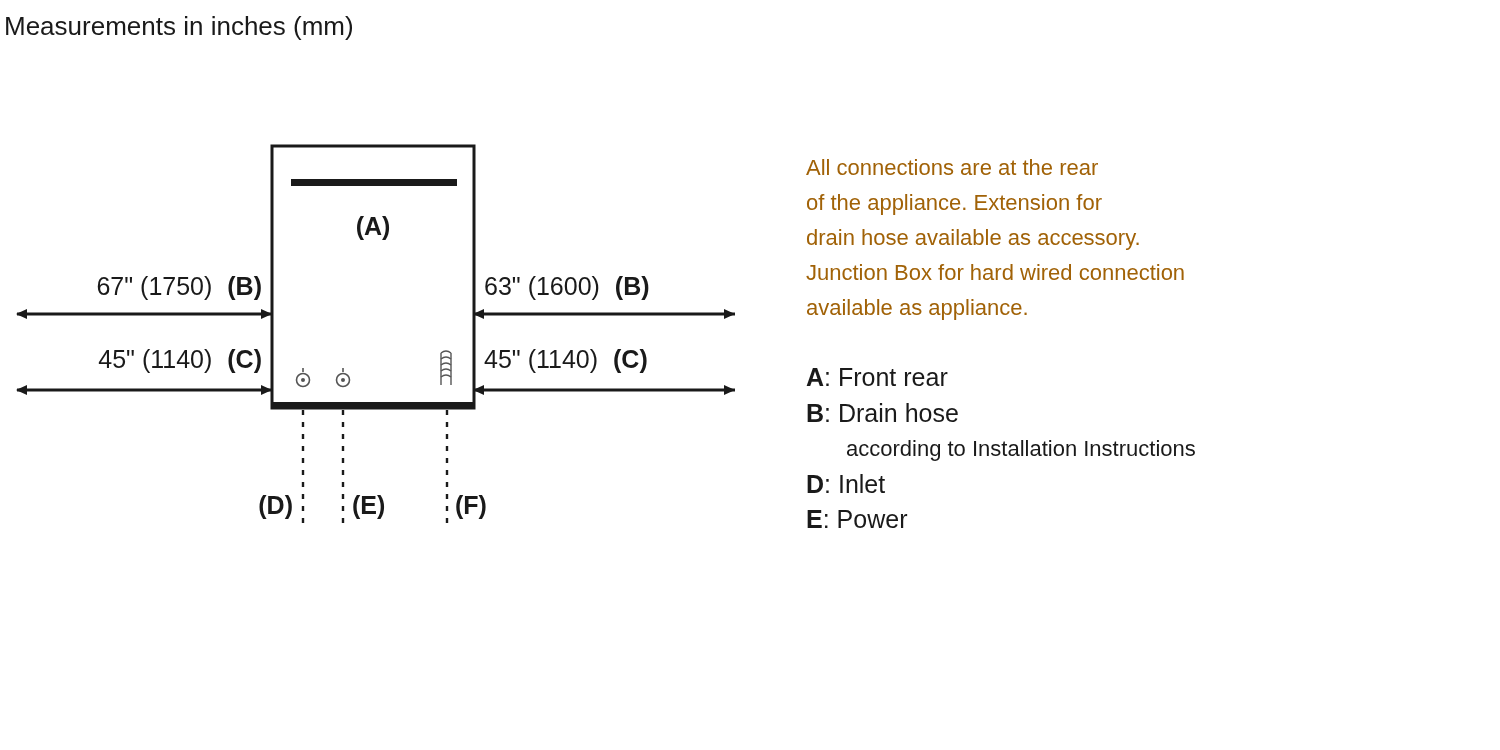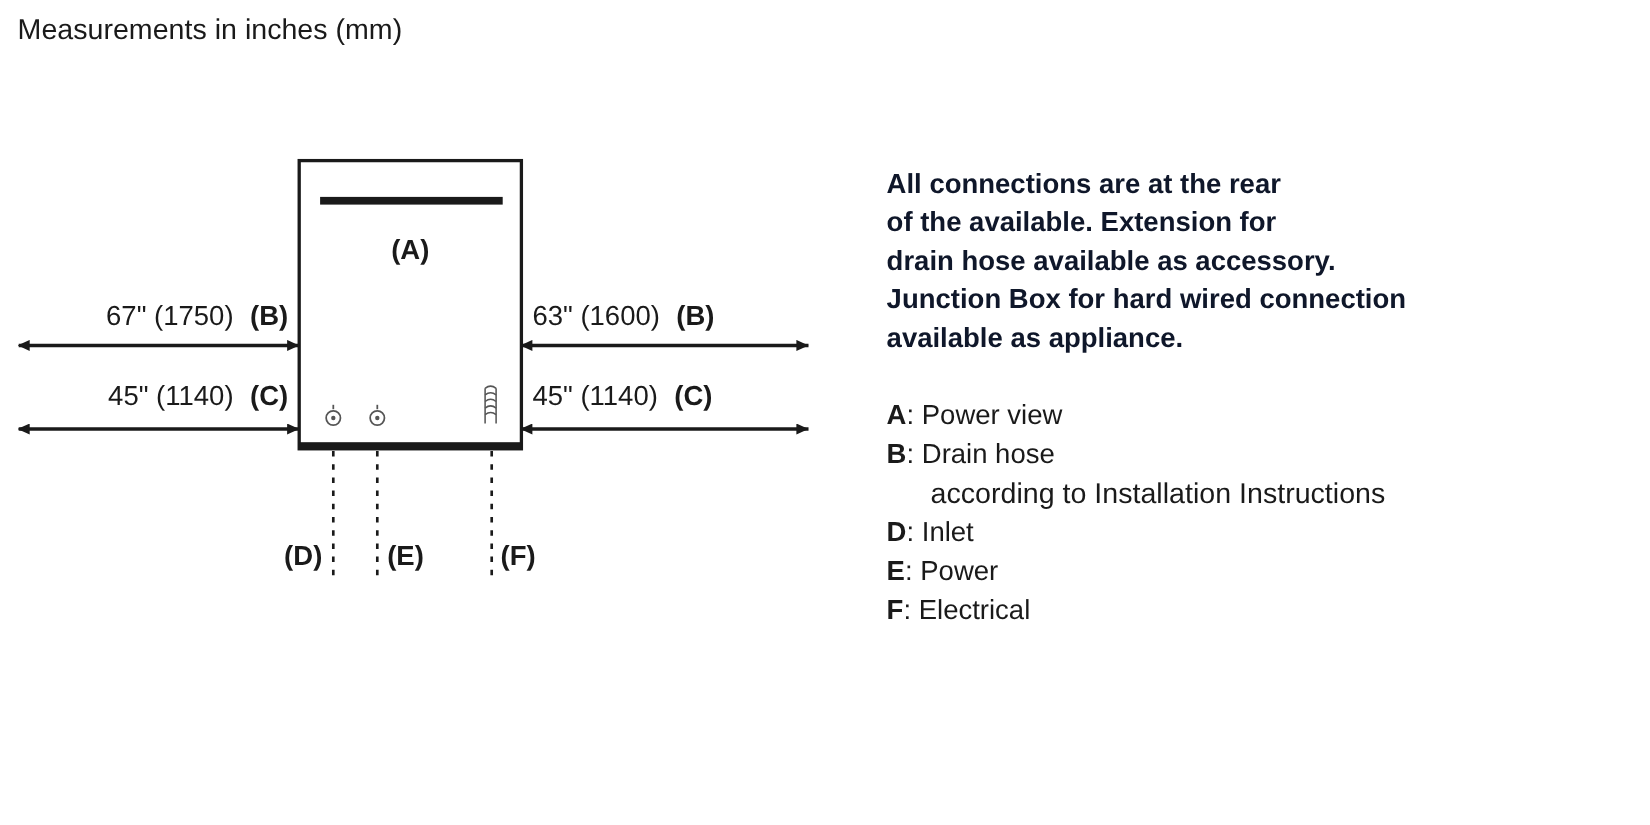--- a/index.html
+++ b/index.html
@@ -19,7 +19,7 @@
   
   #header-title {
     position: absolute;
-    left: 16px;
+    left: 4px;
     top: 10px;
     font-size: 26px;
     line-height: 32px;

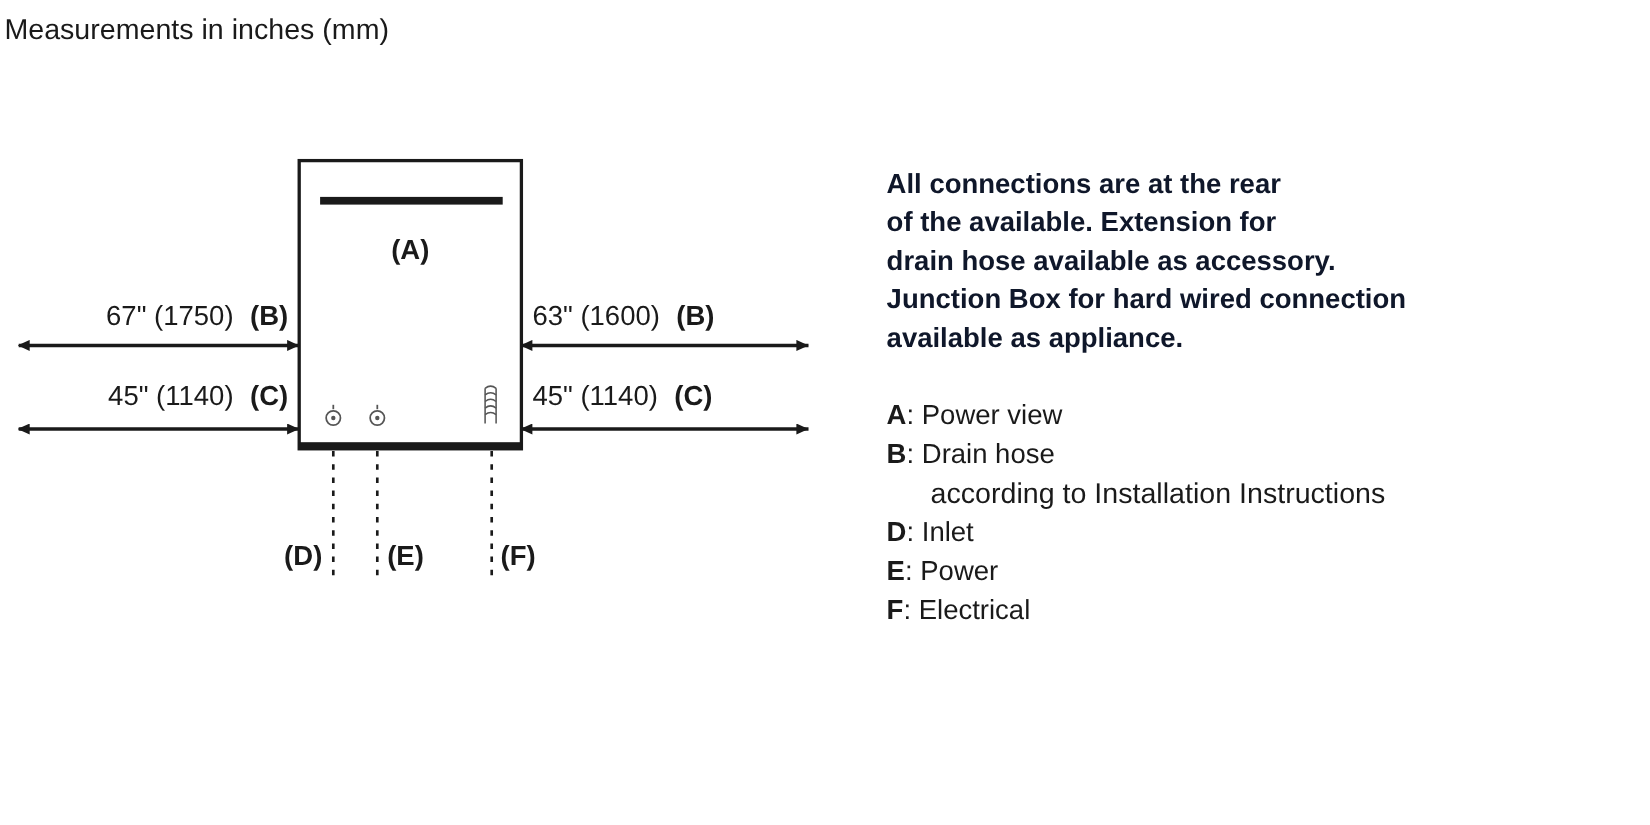--- a/index.html
+++ b/index.html
@@ -56,10 +56,9 @@
     width: 660px;
   }
   #notes .para {
-    font-size: 25px;
+    font-size: 22px;
     line-height: 35px;
-    color: #0f172a;
-    font-weight: bold;
+    color: #a16207;
   }
   #legend {
     position: absolute;

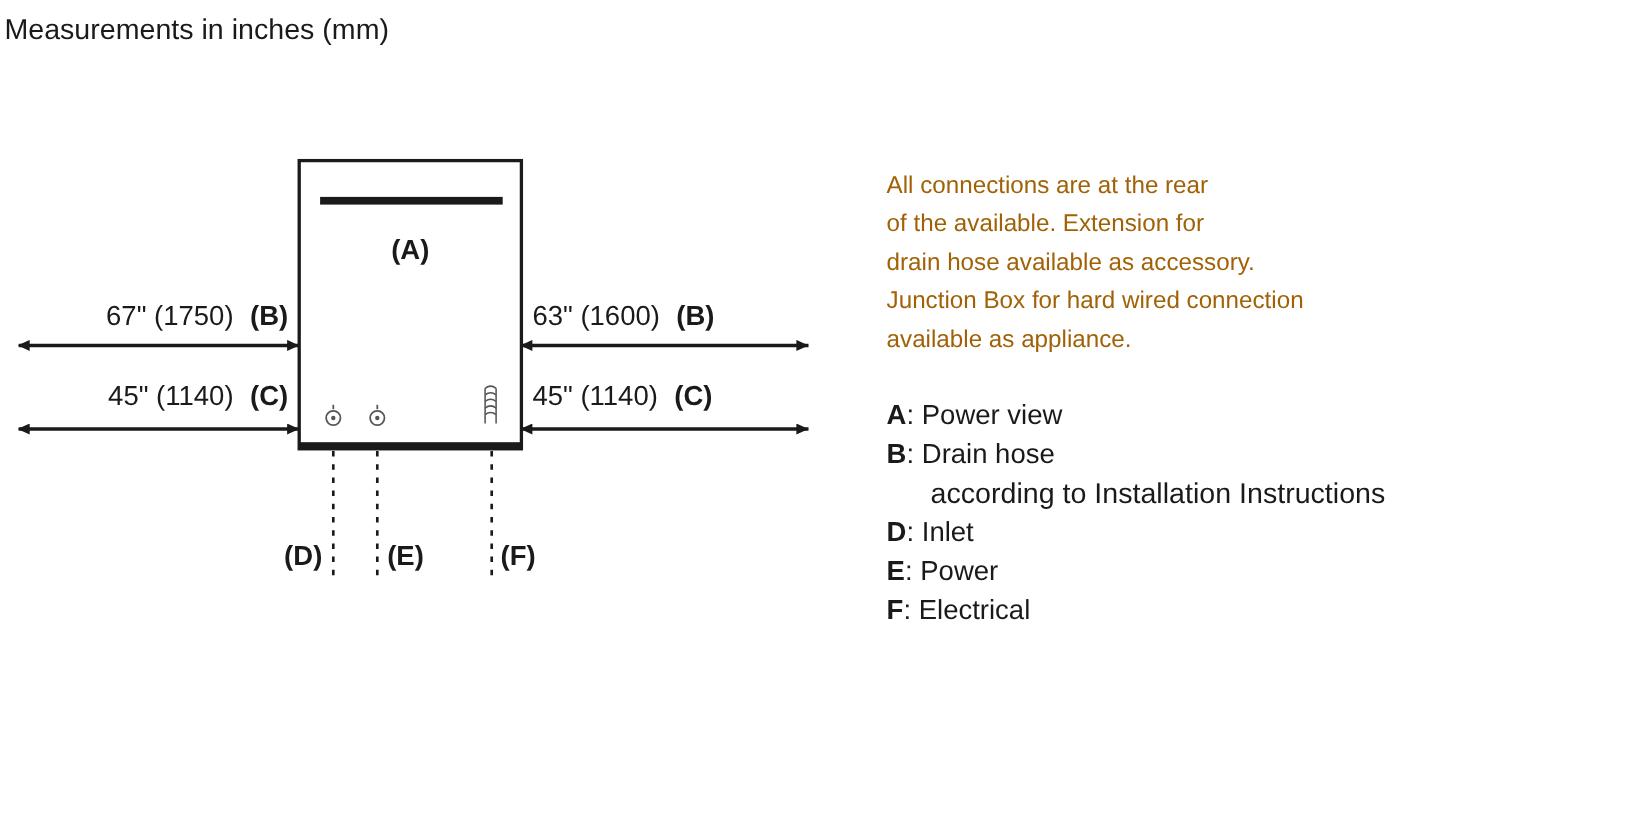--- a/index.html
+++ b/index.html
@@ -175,7 +175,7 @@
 
 <div id="notes">
   <div class="para">All connections are at the rear</div>
-  <div class="para">of the available. Extension for</div>
+  <div class="para">of the appliance. Extension for</div>
   <div class="para">drain hose available as accessory.</div>
   <div class="para">Junction Box for hard wired connection</div>
   <div class="para">available as appliance.</div>

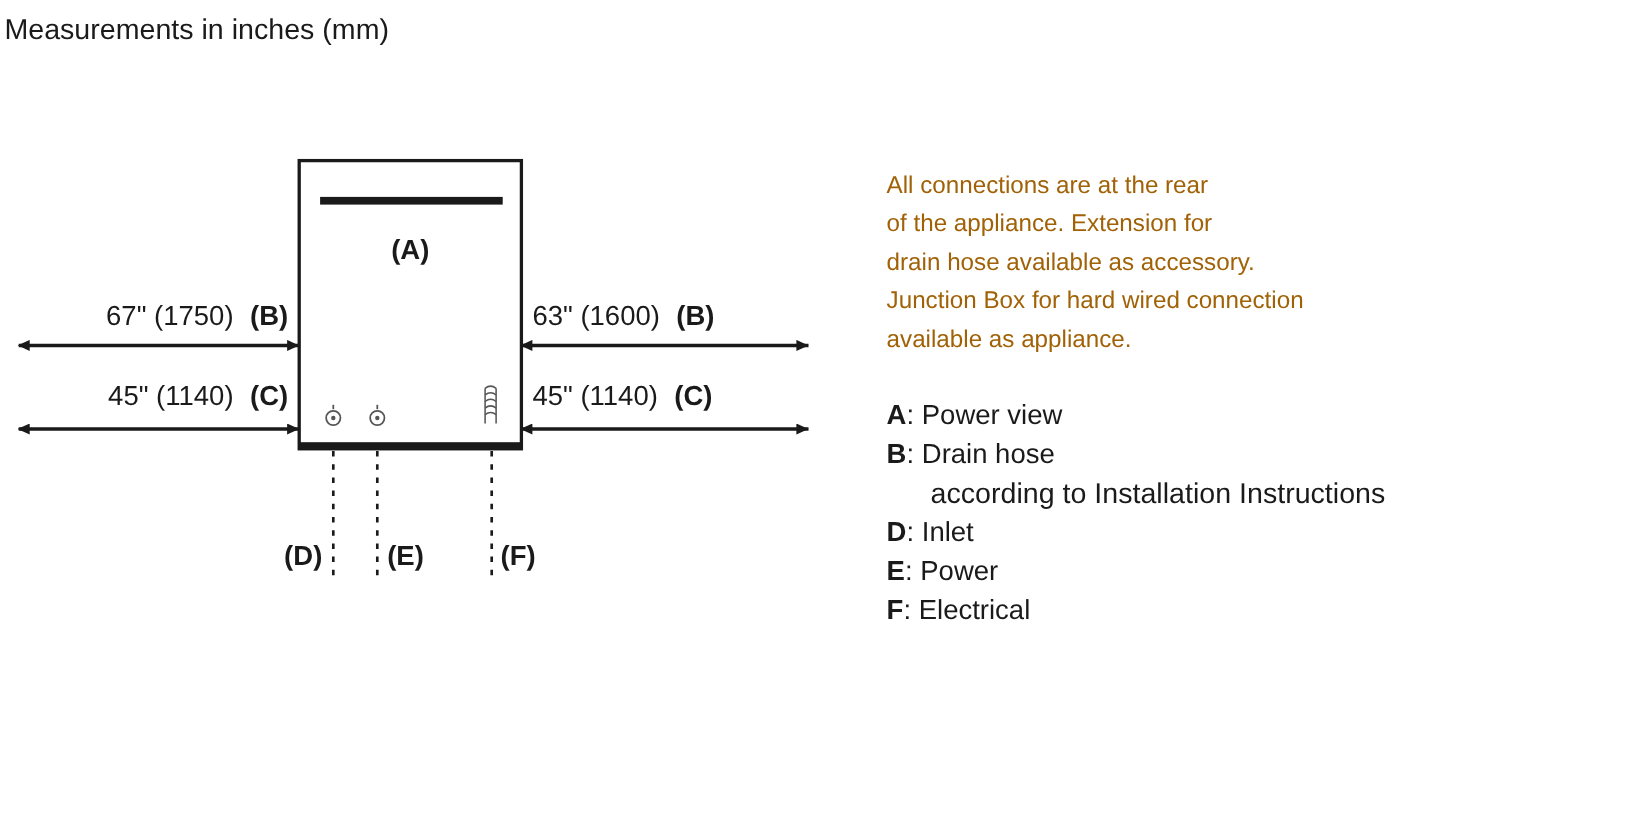--- a/index.html
+++ b/index.html
@@ -184,7 +184,7 @@
 <div id="legend">
 
   <div class="legend-row">
-    <span class="legend-key">A</span><span>: </span><span>Power view</span>
+    <span class="legend-key">A</span><span>: </span><span>Front rear</span>
   </div>
 
   <div class="legend-row">

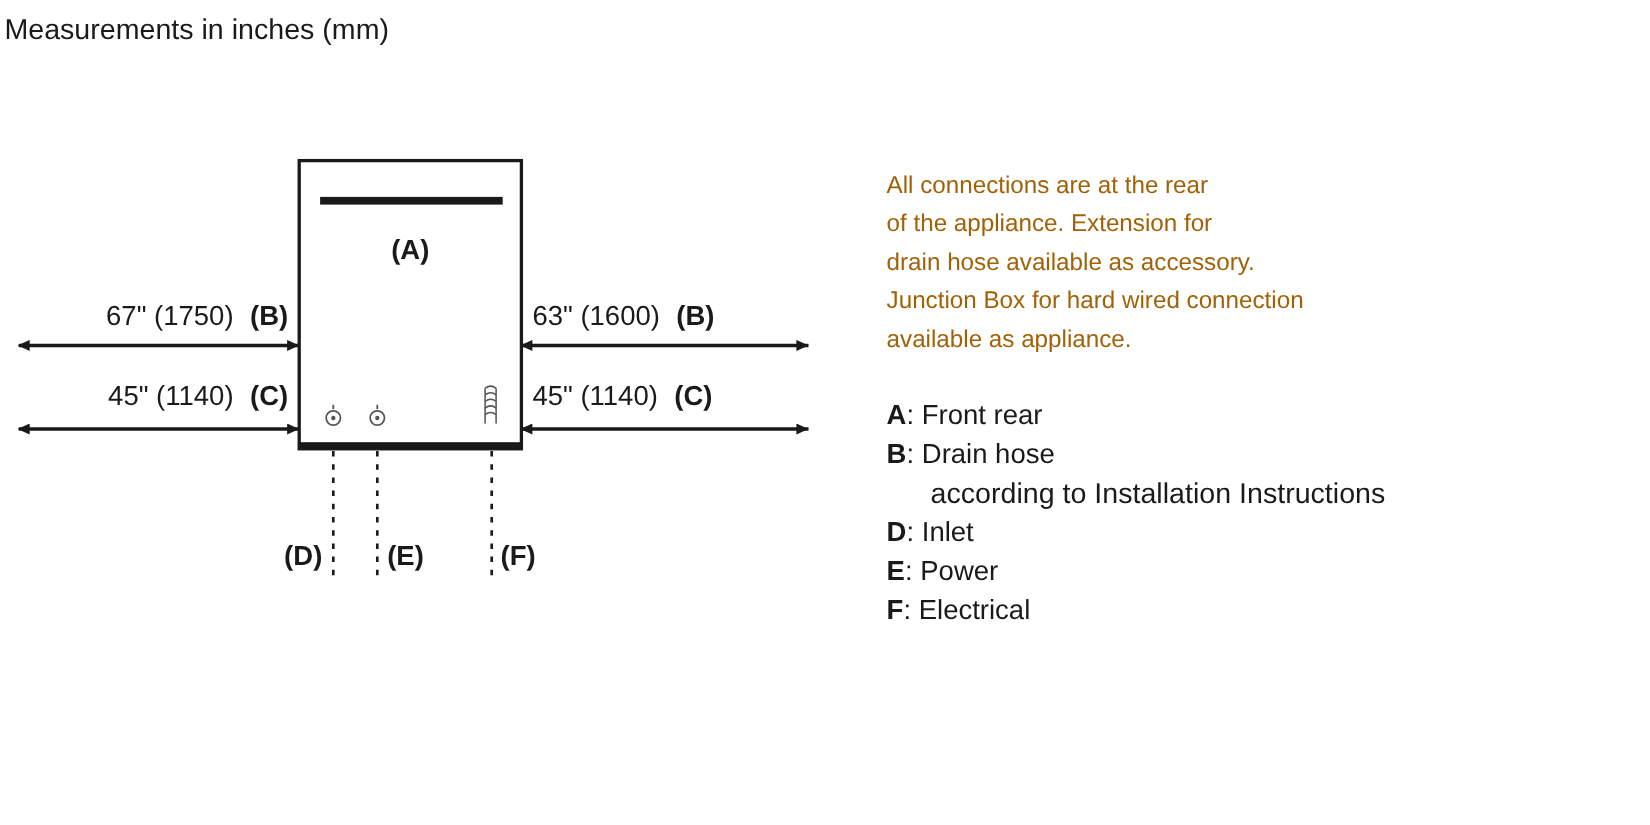--- a/index.html
+++ b/index.html
@@ -76,7 +76,7 @@
     font-weight: bold;
   }
   .legend-cont {
-    font-size: 26px;
+    font-size: 22px;
     line-height: 35.5px;
     color: #1a1a1a;
     padding-left: 40px;

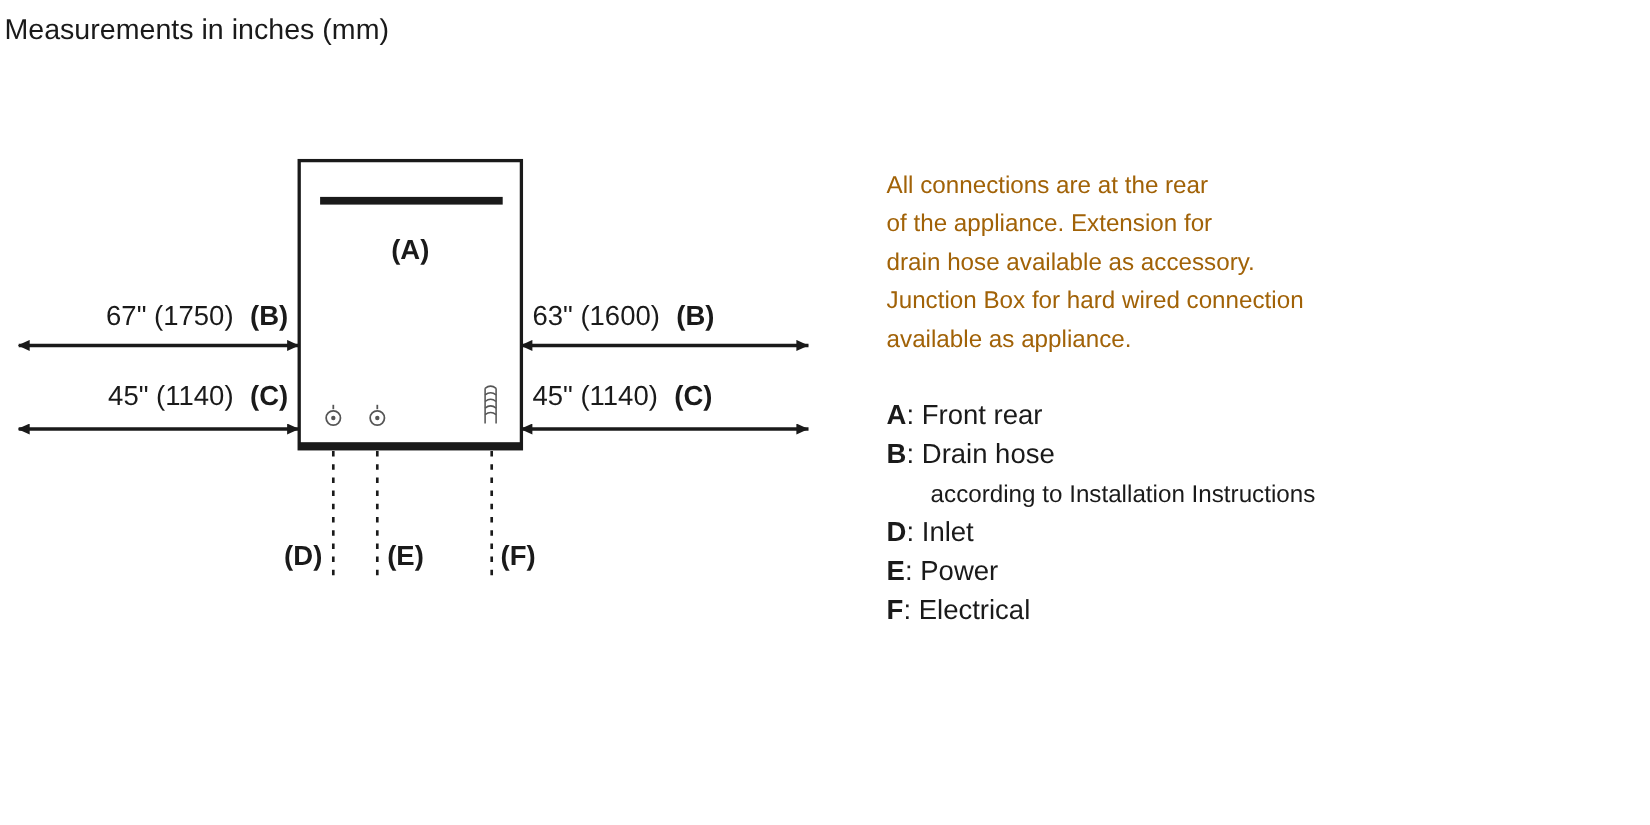--- a/index.html
+++ b/index.html
@@ -201,9 +201,6 @@
     <span class="legend-key">E</span><span>: </span><span>Power</span>
   </div>
 
-  <div class="legend-row">
-    <span class="legend-key">F</span><span>: </span><span>Electrical</span>
-  </div>
 
 </div>
 

